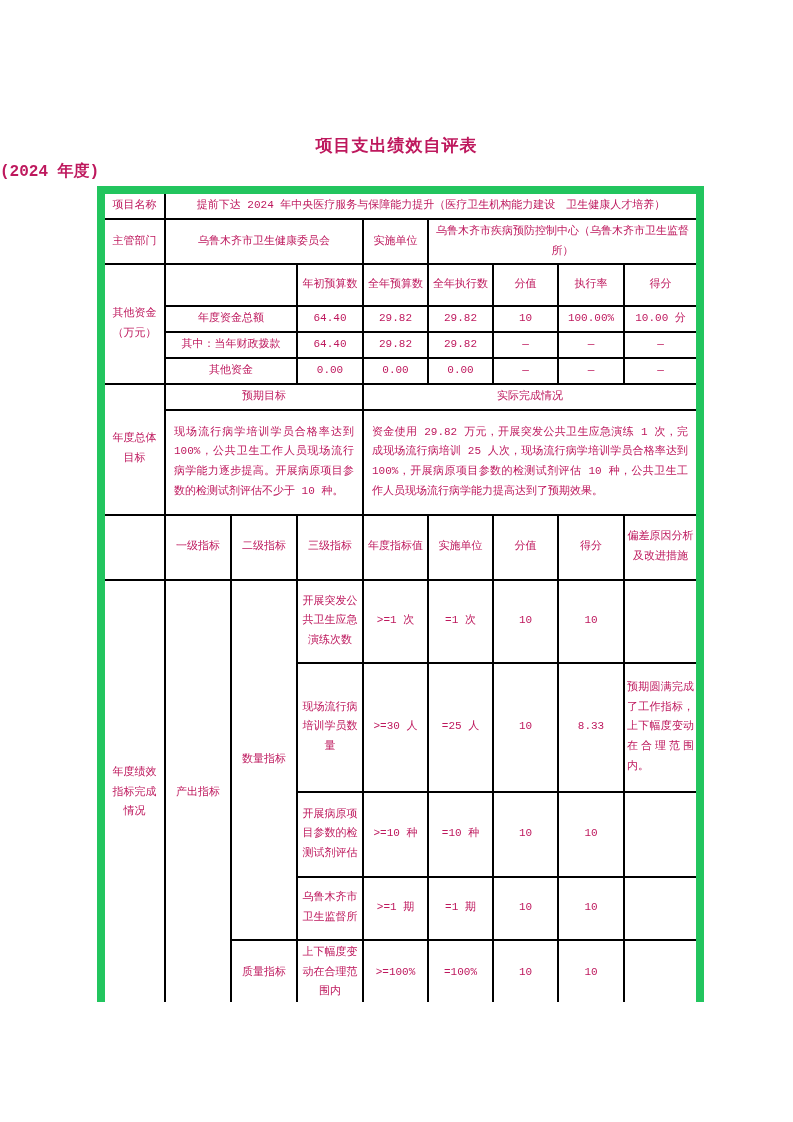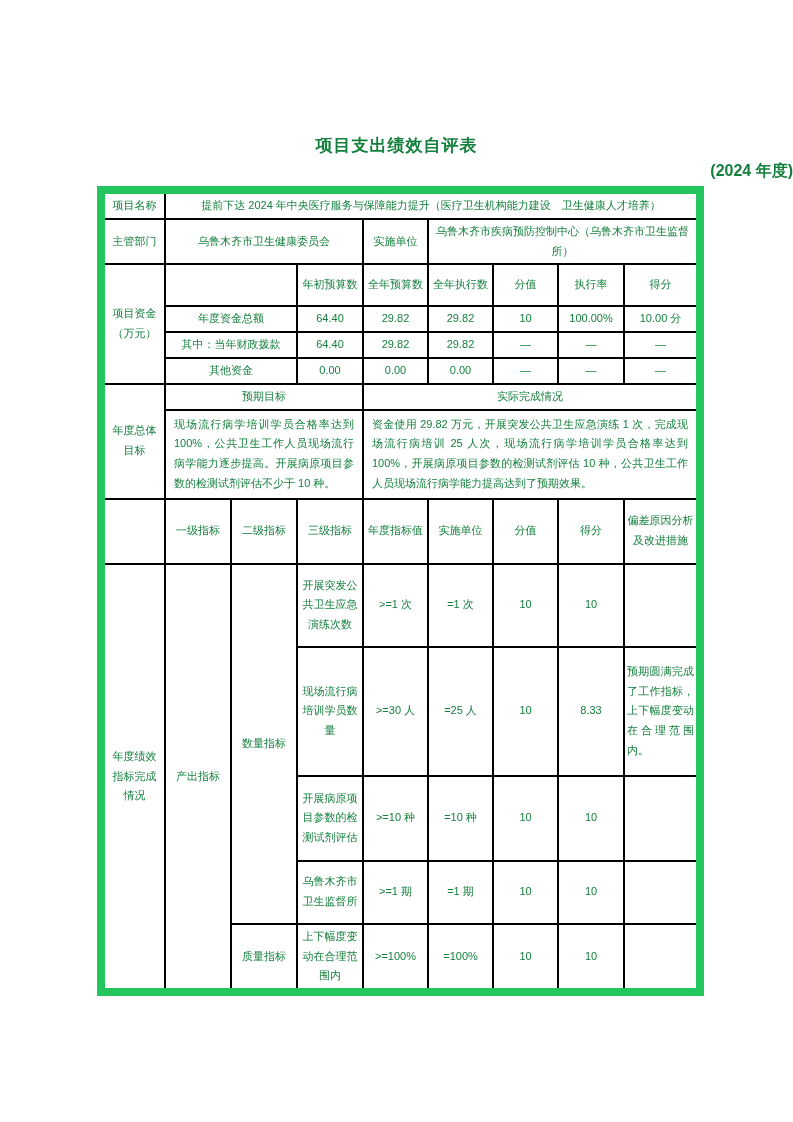--- a/index.html
+++ b/index.html
@@ -7,8 +7,8 @@
     position:relative;
     width:793px; height:1002px;
     background:#ffffff;
-    font-family:Liberation Sans, sans-serif;
-    color:#15803d;
+    font-family:Liberation Mono, monospace;
+    color:#be185d;
     overflow:hidden;
   }
   .doc-title {

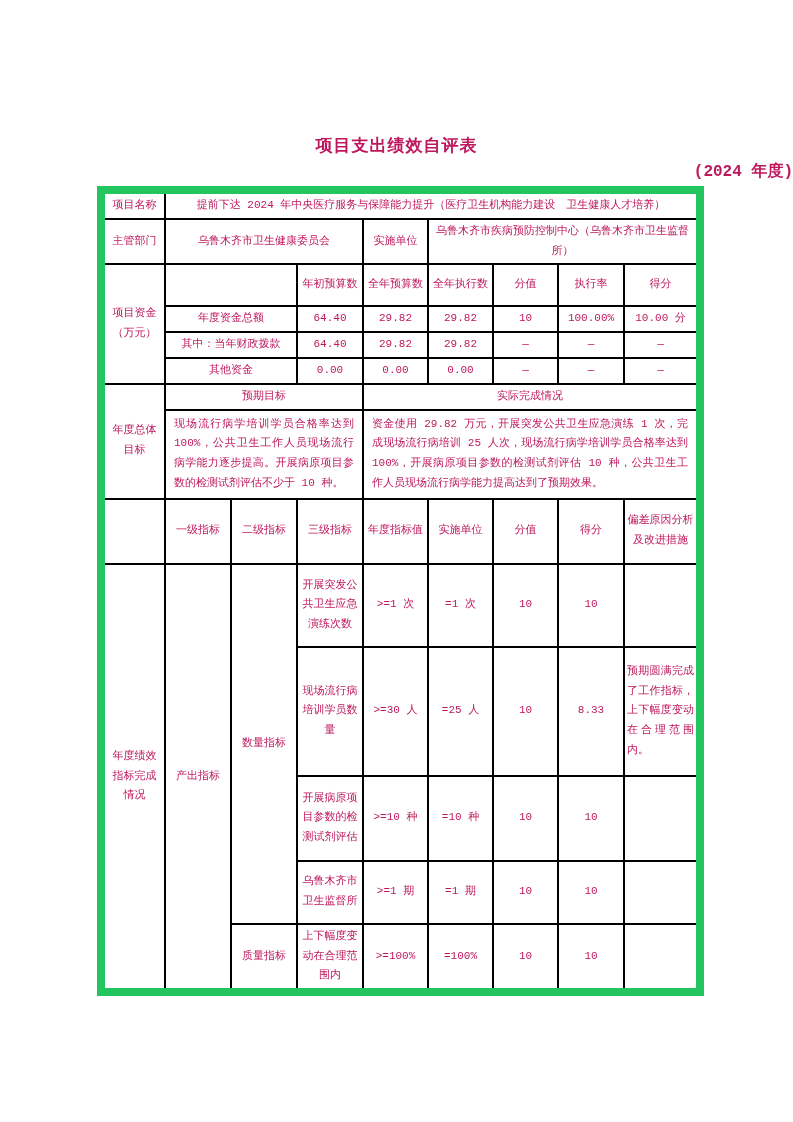--- a/index.html
+++ b/index.html
@@ -17,7 +17,7 @@
   }
   .doc-subtitle {
     position:absolute; top:161px; left:0; width:100%;
-    text-align:right; font-size:16px; font-weight:bold;
+    text-align:left; font-size:16px; font-weight:bold;
   }
   table.main {
     position:absolute; left:97px; top:186px;

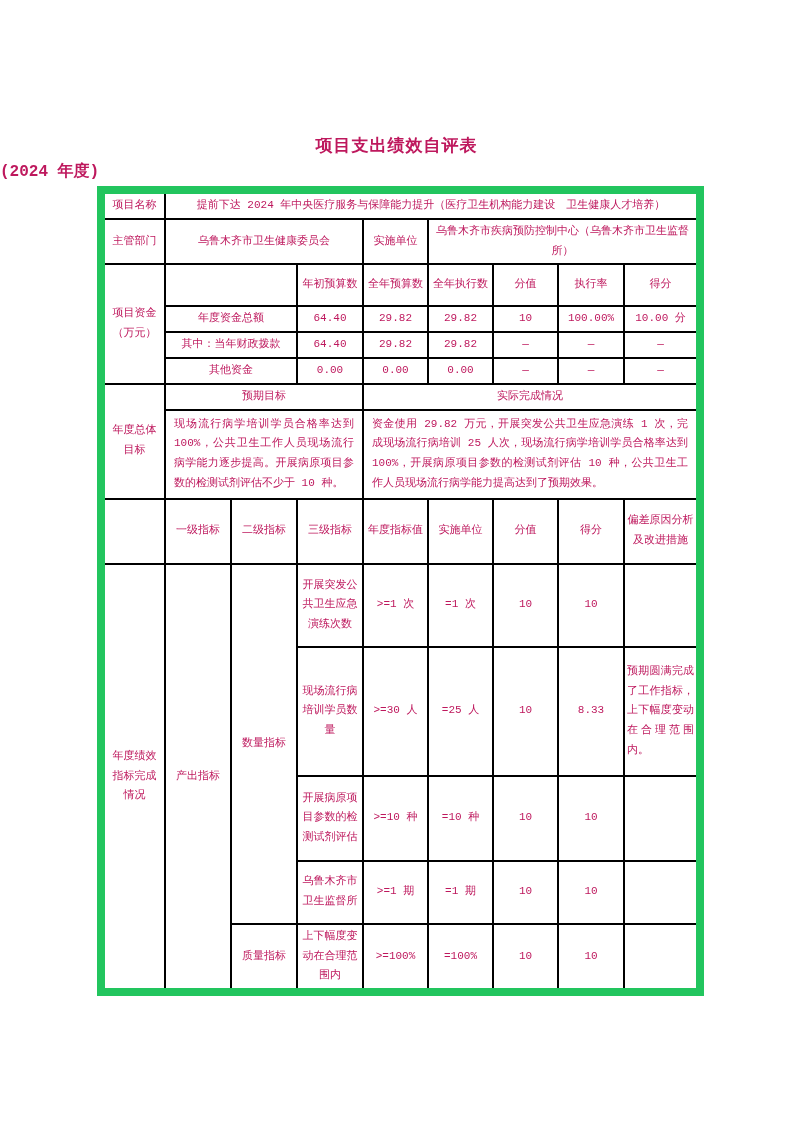--- a/index.html
+++ b/index.html
@@ -82,7 +82,7 @@
     </tr>
 
     <tr style="height:42px">
-      <td rowspan="4">项目资金（万元）</td>
+      <td rowspan="4">其他资金（万元）</td>
       <td colspan="2"></td>
       <td>年初预算数</td>
       <td>全年预算数</td>

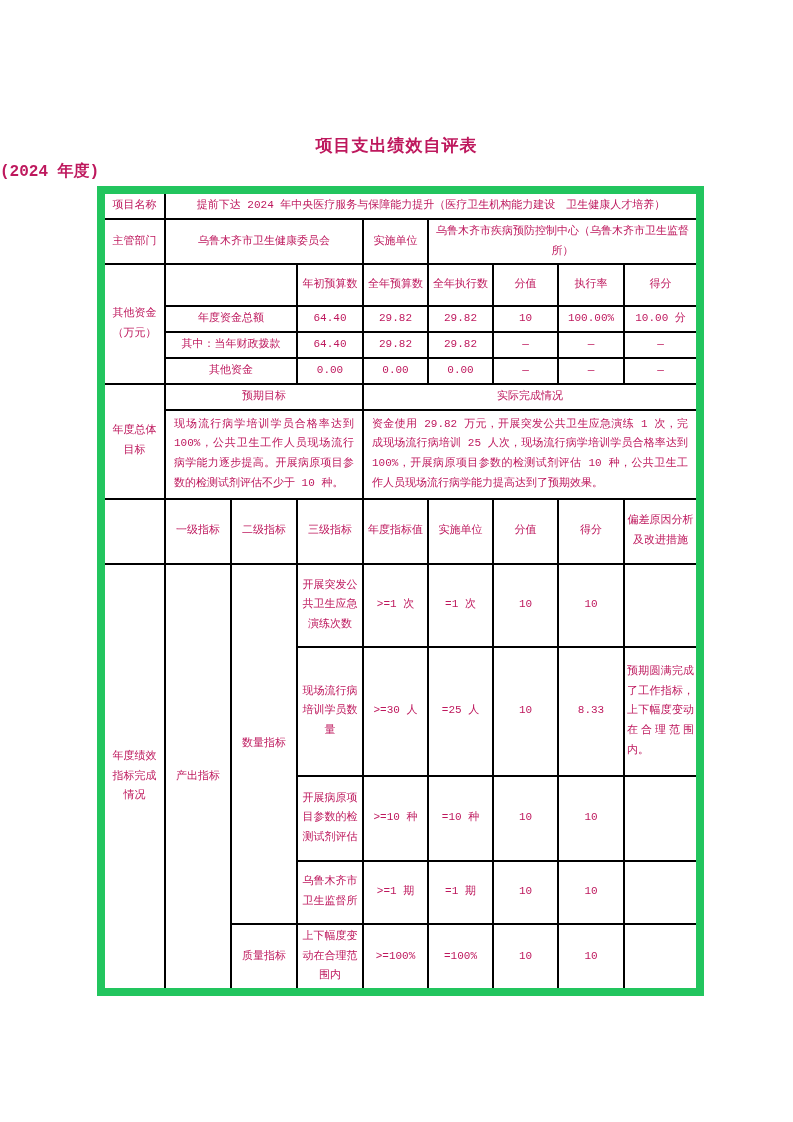--- a/index.html
+++ b/index.html
@@ -38,7 +38,7 @@
   td.justify {
     text-align:justify;
     text-justify:inter-character;
-    padding:4px 8px;
+    padding:12px 8px;
     vertical-align:top;
   }
   td.pad-wide { padding:2px 2px; }

